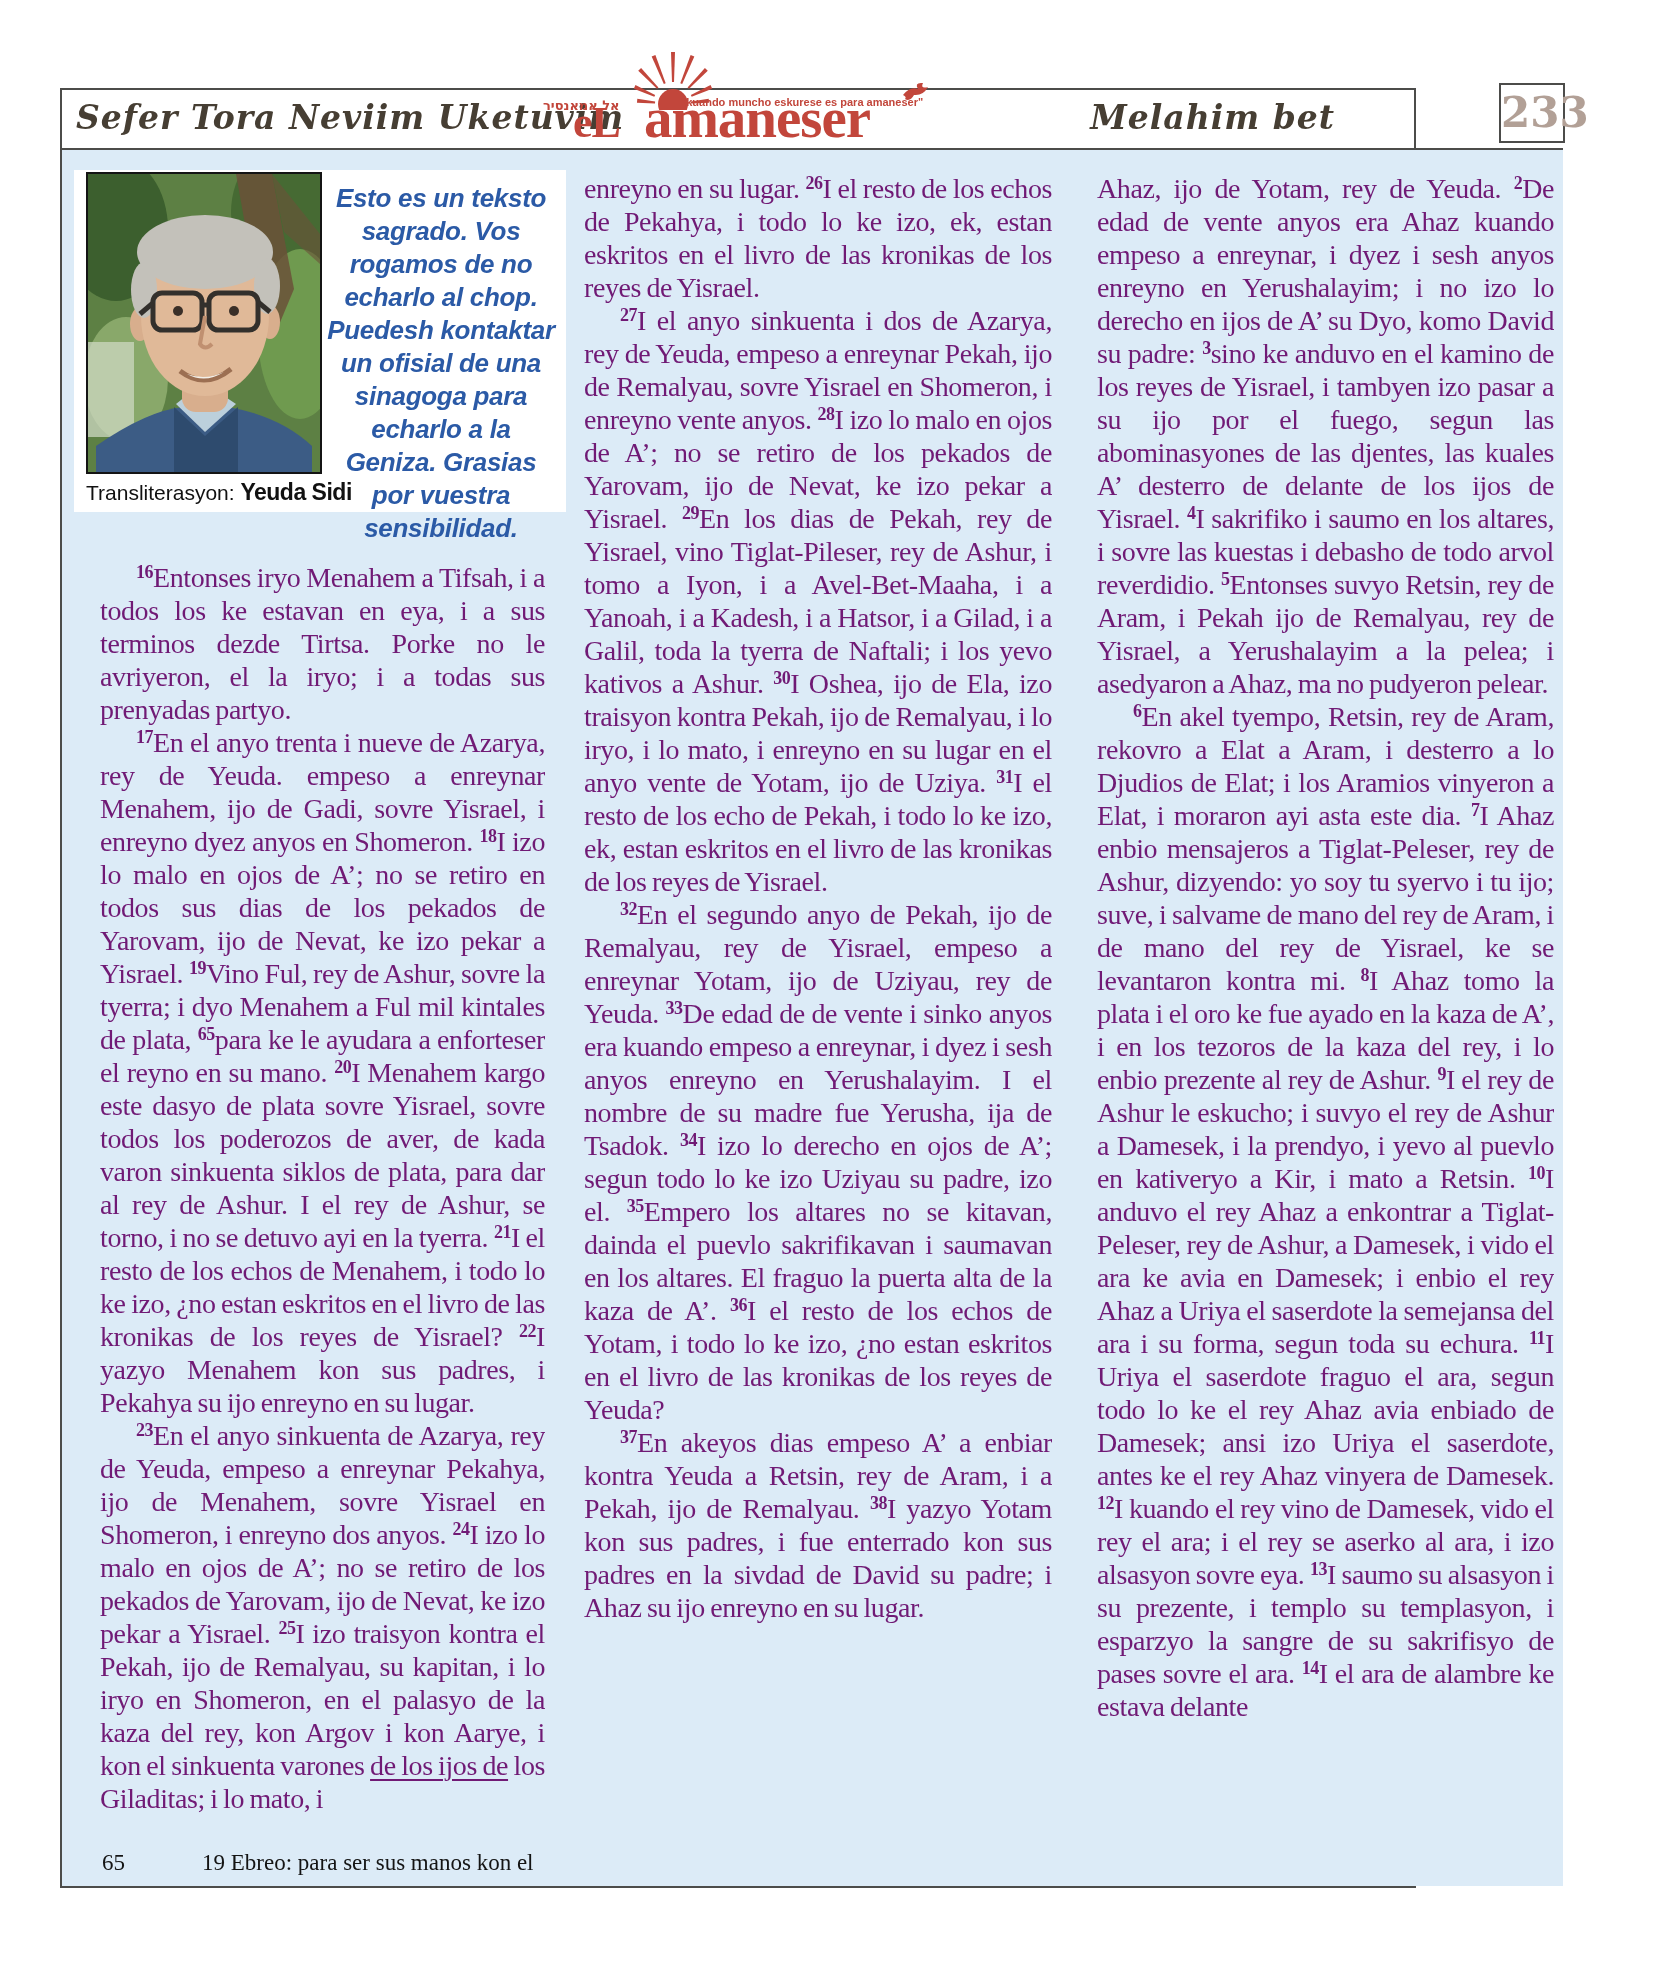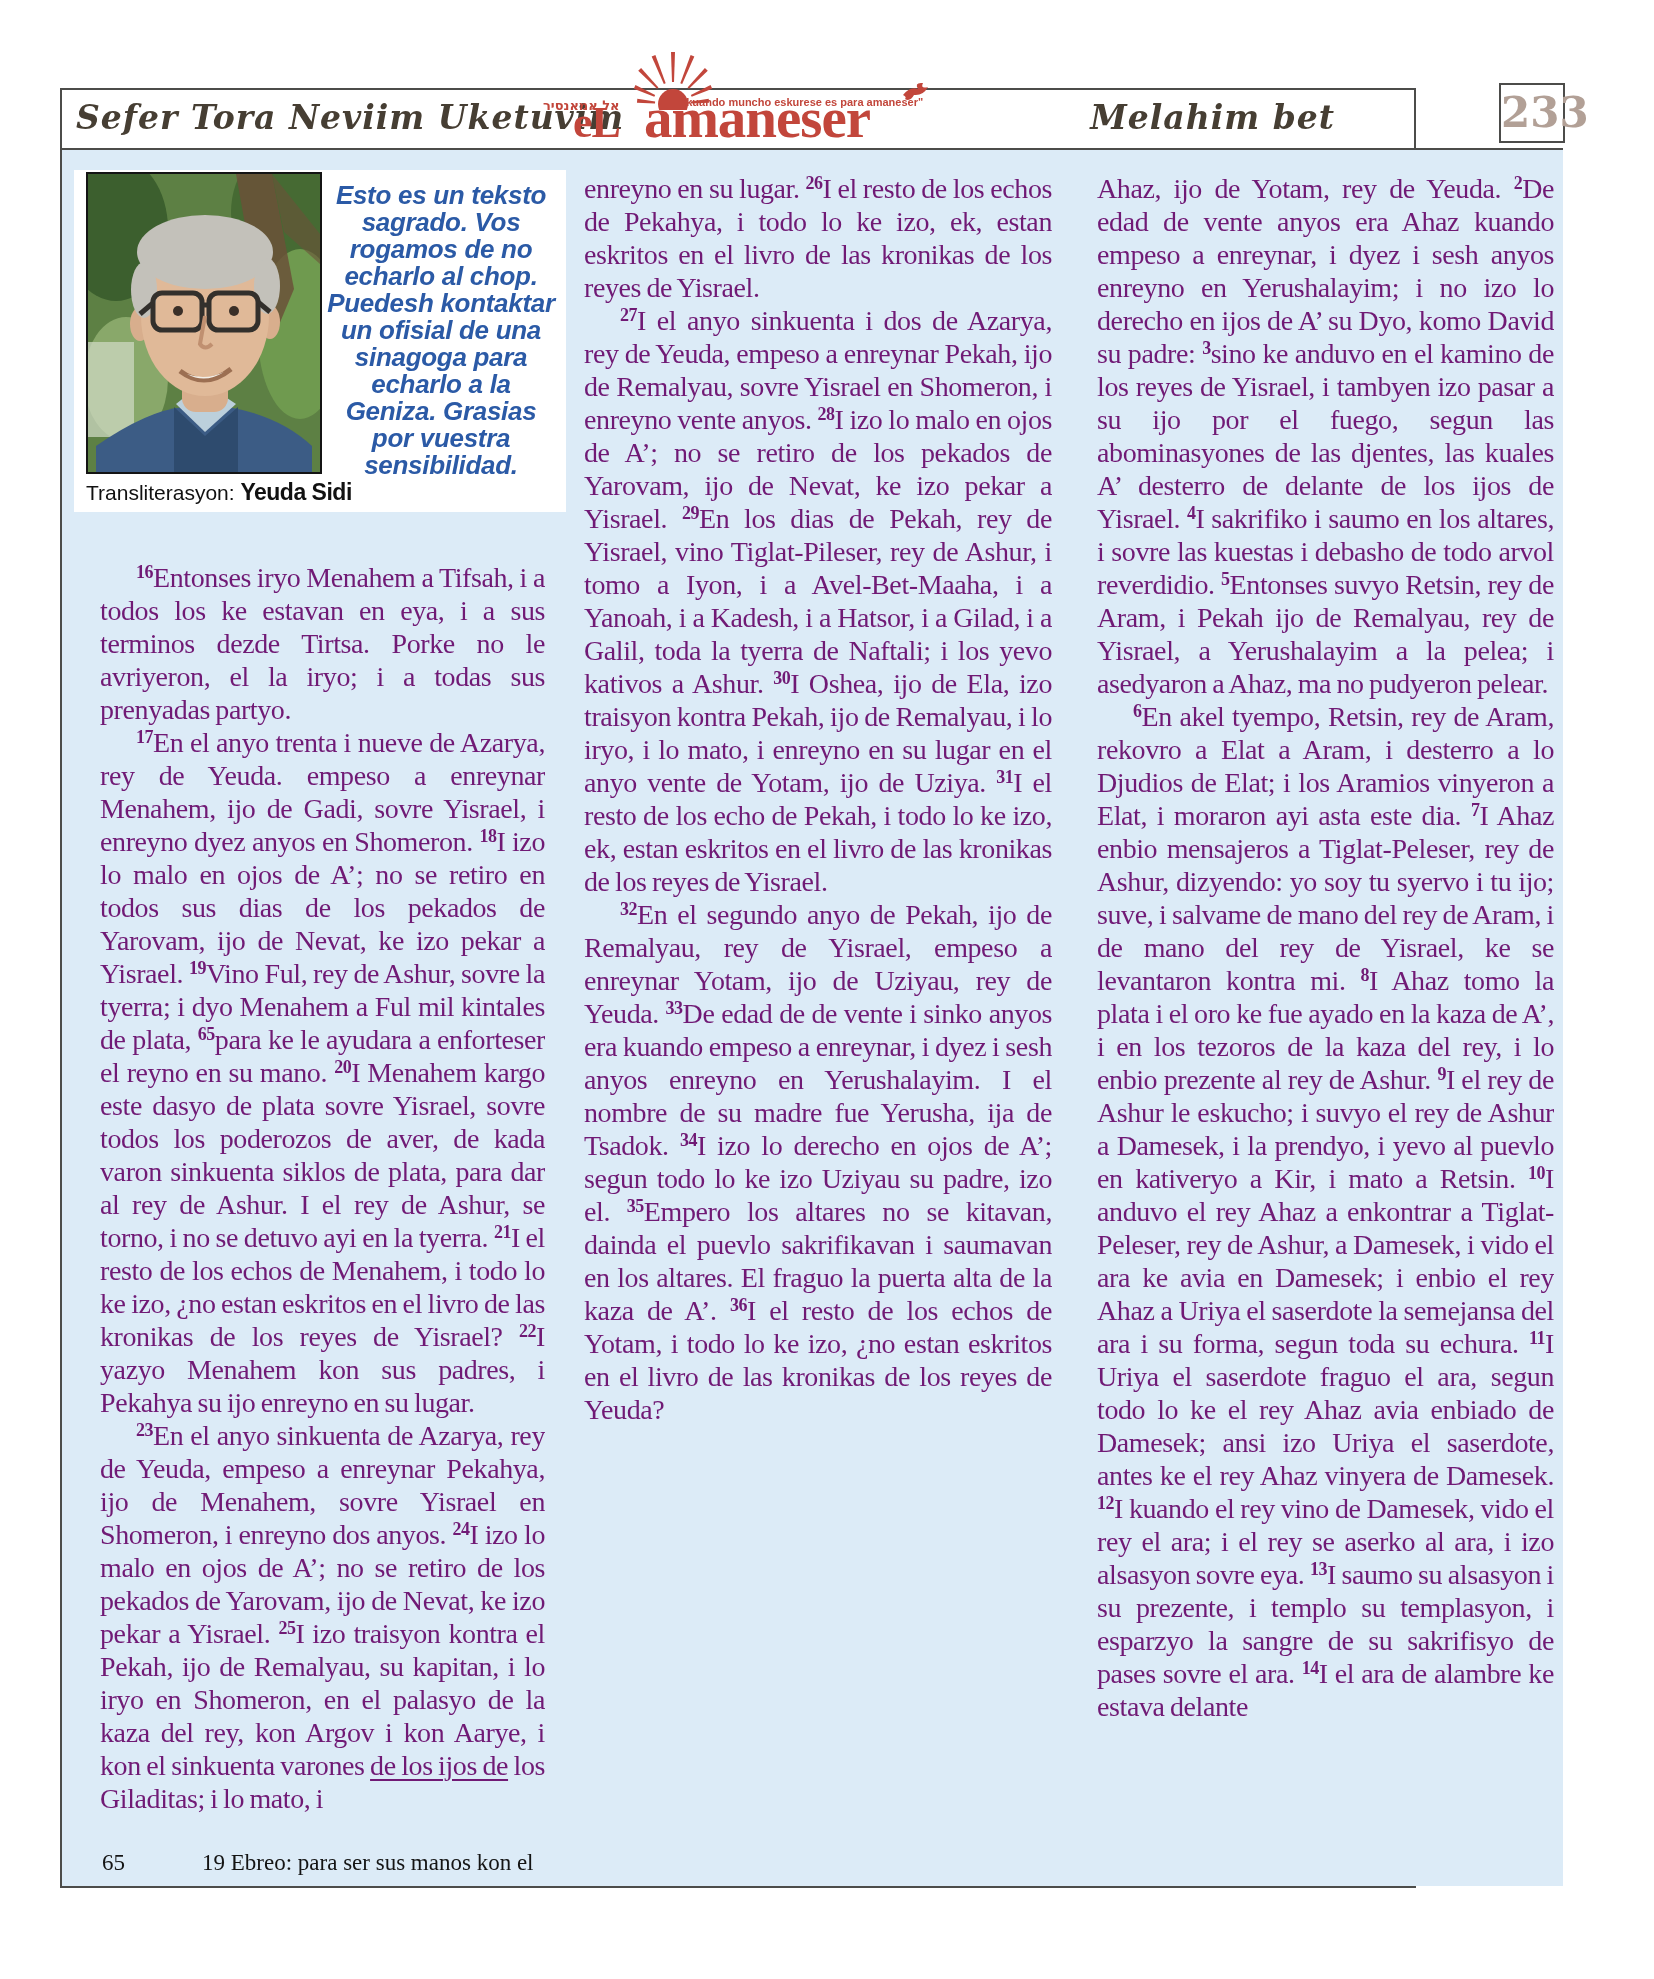--- a/index.html
+++ b/index.html
@@ -41,7 +41,7 @@
   .photo-caption b{font-size:23px;letter-spacing:-0.5px;}
   .sacred-note{position:absolute;left:252px;top:12px;width:230px;text-align:center;
                font-family:"Liberation Sans",sans-serif;font-style:italic;font-weight:bold;
-               font-size:26px;line-height:27px;color:#2b5aa6;letter-spacing:-0.3px;}
+               font-size:26px;line-height:33px;color:#2b5aa6;letter-spacing:-0.3px;}
   
   .col{position:absolute;font-size:28px;line-height:33px;text-align:justify;color:#701a75;
        letter-spacing:-0.4px;word-spacing:-1.2px;overflow:hidden;}

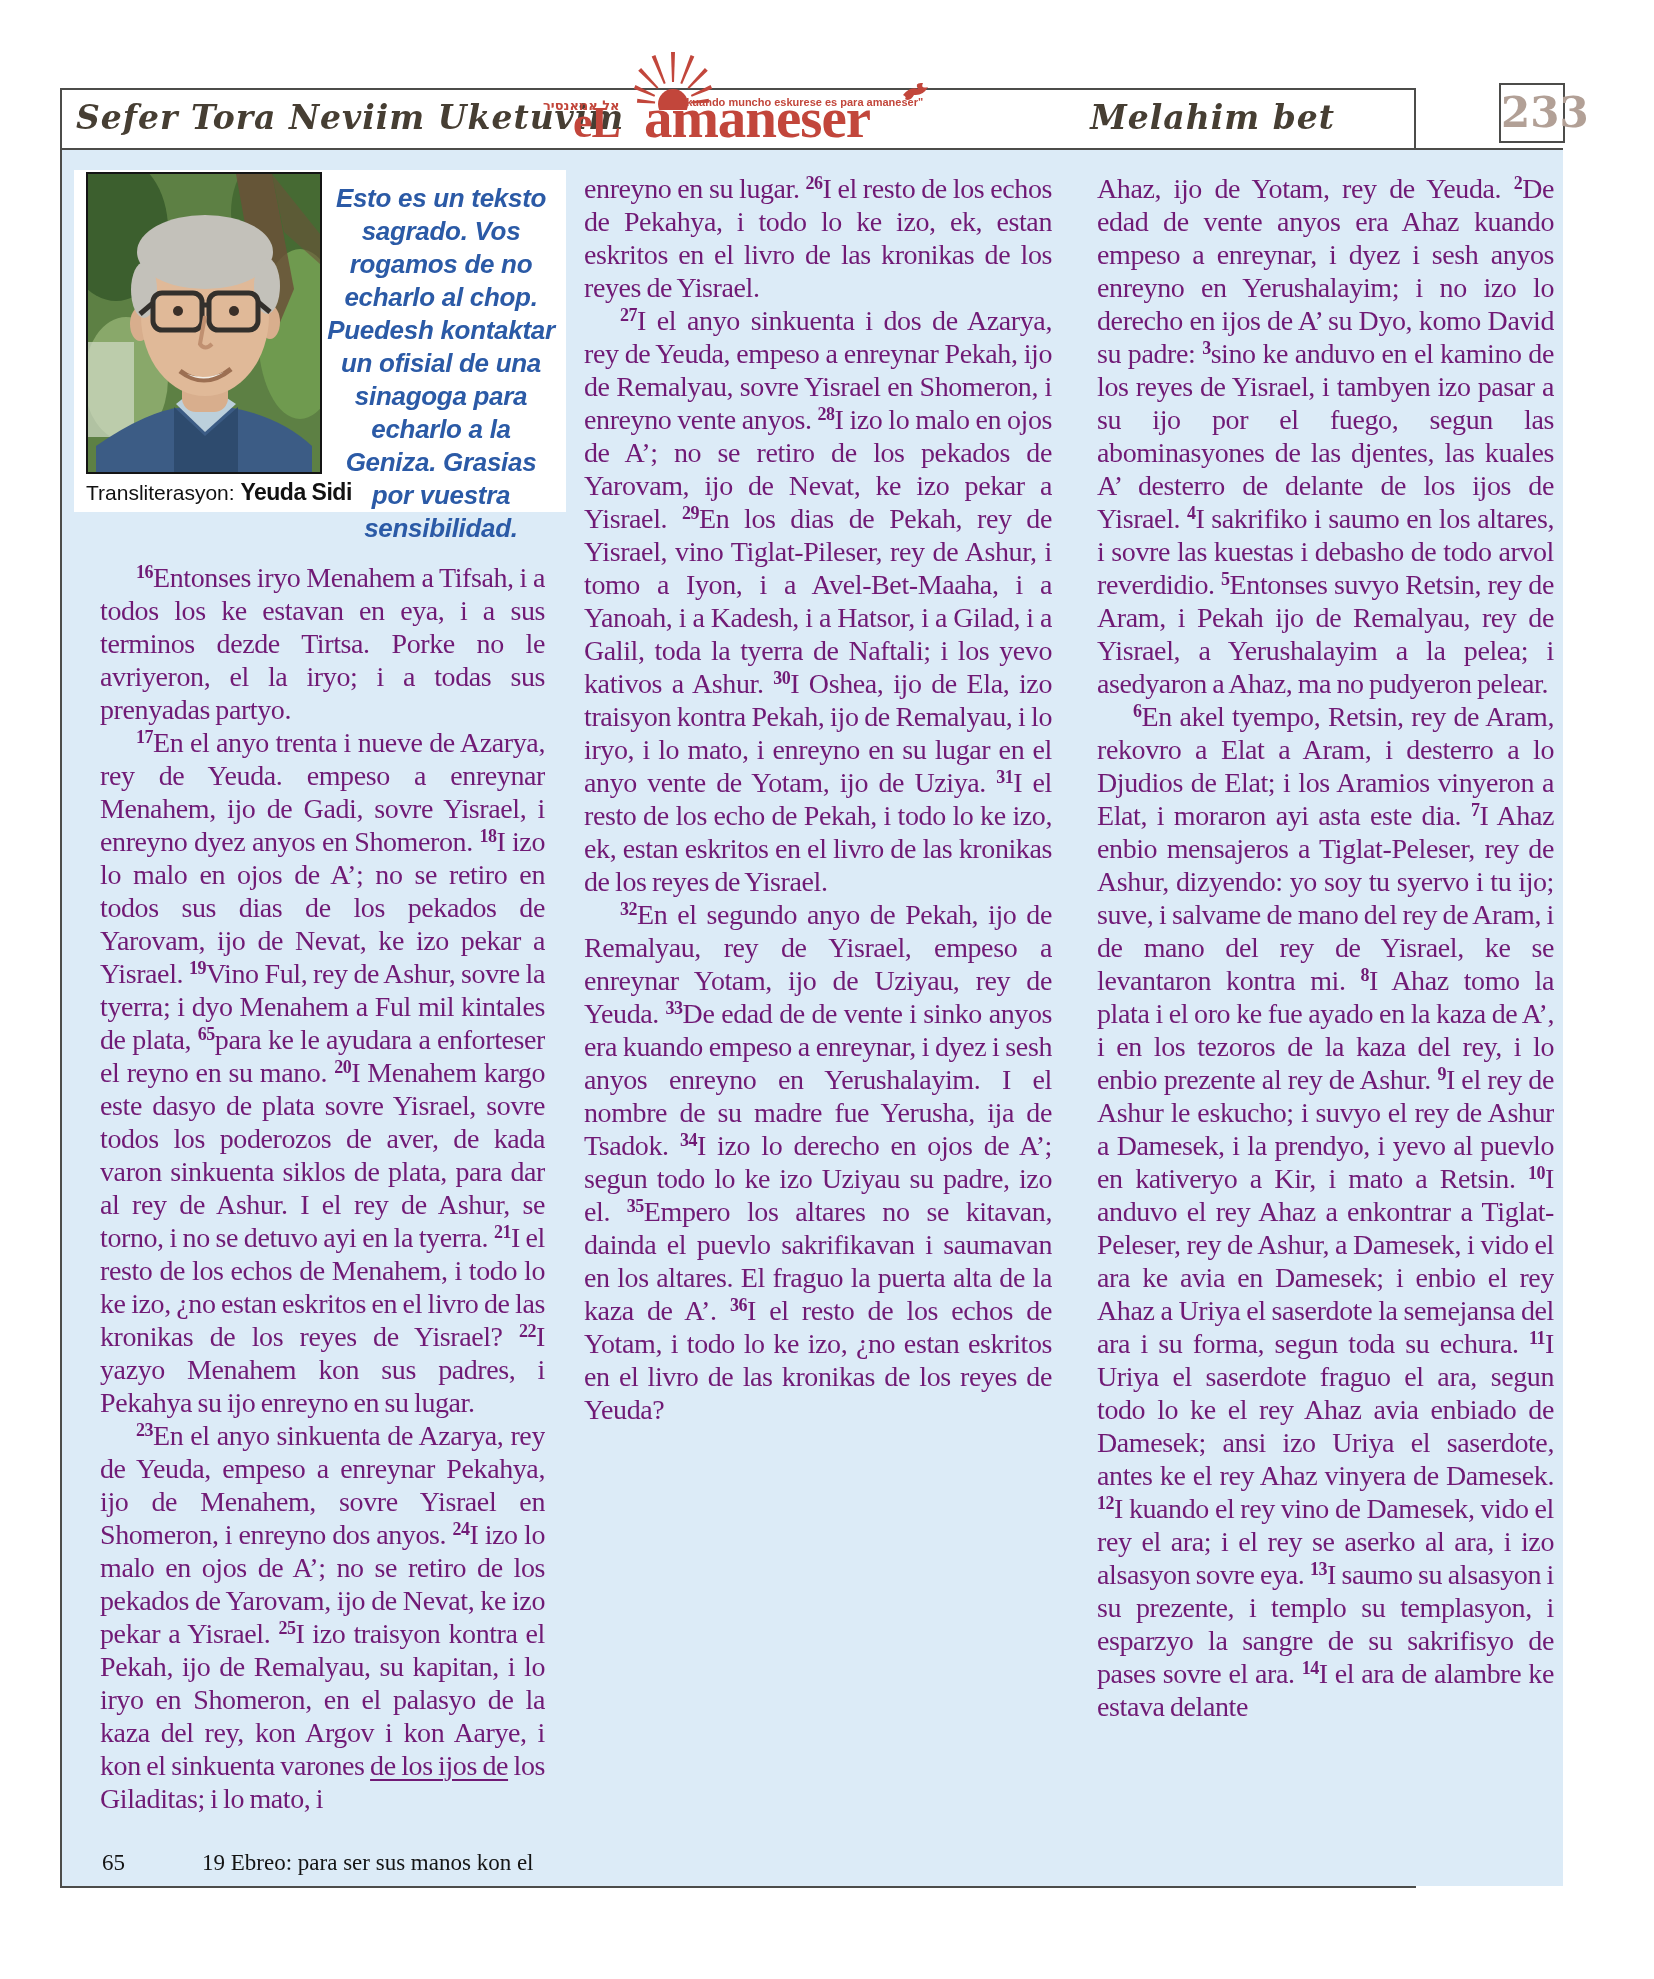--- a/index.html
+++ b/index.html
@@ -148,6 +148,7 @@
           <p class="para">enreyno en su lugar. <sup class="vnum">26</sup>I el resto de los echos de Pekahya, i todo lo ke izo, ek, estan eskritos en el livro de las kronikas de los reyes de Yisrael.</p>
           <p class="para ind"><sup class="vnum">27</sup>I el anyo sinkuenta i dos de Azarya, rey de Yeuda, empeso a enreynar Pekah, ijo de Remalyau, sovre Yisrael en Shomeron, i enreyno vente anyos. <sup class="vnum">28</sup>I izo lo malo en ojos de A’; no se retiro de los pekados de Yarovam, ijo de Nevat, ke izo pekar a Yisrael. <sup class="vnum">29</sup>En los dias de Pekah, rey de Yisrael, vino Tiglat-Pileser, rey de Ashur, i tomo a Iyon, i a Avel-Bet-Maaha, i a Yanoah, i a Kadesh, i a Hatsor, i a Gilad, i a Galil, toda la tyerra de Naftali; i los yevo kativos a Ashur. <sup class="vnum">30</sup>I Oshea, ijo de Ela, izo traisyon kontra Pekah, ijo de Remalyau, i lo iryo, i lo mato, i enreyno en su lugar en el anyo vente de Yotam, ijo de Uziya. <sup class="vnum">31</sup>I el resto de los echo de Pekah, i todo lo ke izo, ek, estan eskritos en el livro de las kronikas de los reyes de Yisrael.</p>
           <p class="para ind"><sup class="vnum">32</sup>En el segundo anyo de Pekah, ijo de Remalyau, rey de Yisrael, empeso a enreynar Yotam, ijo de Uziyau, rey de Yeuda. <sup class="vnum">33</sup>De edad de de vente i sinko anyos era kuando empeso a enreynar, i dyez i sesh anyos enreyno en Yerushalayim. I el nombre de su madre fue Yerusha, ija de Tsadok. <sup class="vnum">34</sup>I izo lo derecho en ojos de A’; segun todo lo ke izo Uziyau su padre, izo el. <sup class="vnum">35</sup>Empero los altares no se kitavan, dainda el puevlo sakrifikavan i saumavan en los altares. El fraguo la puerta alta de la kaza de A’. <sup class="vnum">36</sup>I el resto de los echos de Yotam, i todo lo ke izo, ¿no estan eskritos en el livro de las kronikas de los reyes de Yeuda?</p>
+          <p class="para ind"><sup class="vnum">37</sup>En akeyos dias empeso A’ a enbiar kontra Yeuda a Retsin, rey de Aram, i a Pekah, ijo de Remalyau. <sup class="vnum">38</sup>I yazyo Yotam kon sus padres, i fue enterrado kon sus padres en la sivdad de David su padre; i Ahaz su ijo enreyno en su lugar.</p>
         </div>
       <div class="col col-3">
           <p class="para">Ahaz, ijo de Yotam, rey de Yeuda. <sup class="vnum">2</sup>De edad de vente anyos era Ahaz kuando empeso a enreynar, i dyez i sesh anyos enreyno en Yerushalayim; i no izo lo derecho en ijos de A’ su Dyo, komo David su padre: <sup class="vnum">3</sup>sino ke anduvo en el kamino de los reyes de Yisrael, i tambyen izo pasar a su ijo por el fuego, segun las abominasyones de las djentes, las kuales A’ desterro de delante de los ijos de Yisrael. <sup class="vnum">4</sup>I sakrifiko i saumo en los altares, i sovre las kuestas i debasho de todo arvol reverdidio. <sup class="vnum">5</sup>Entonses suvyo Retsin, rey de Aram, i Pekah ijo de Remalyau, rey de Yisrael, a Yerushalayim a la pelea; i asedyaron a Ahaz, ma no pudyeron pelear.</p>

